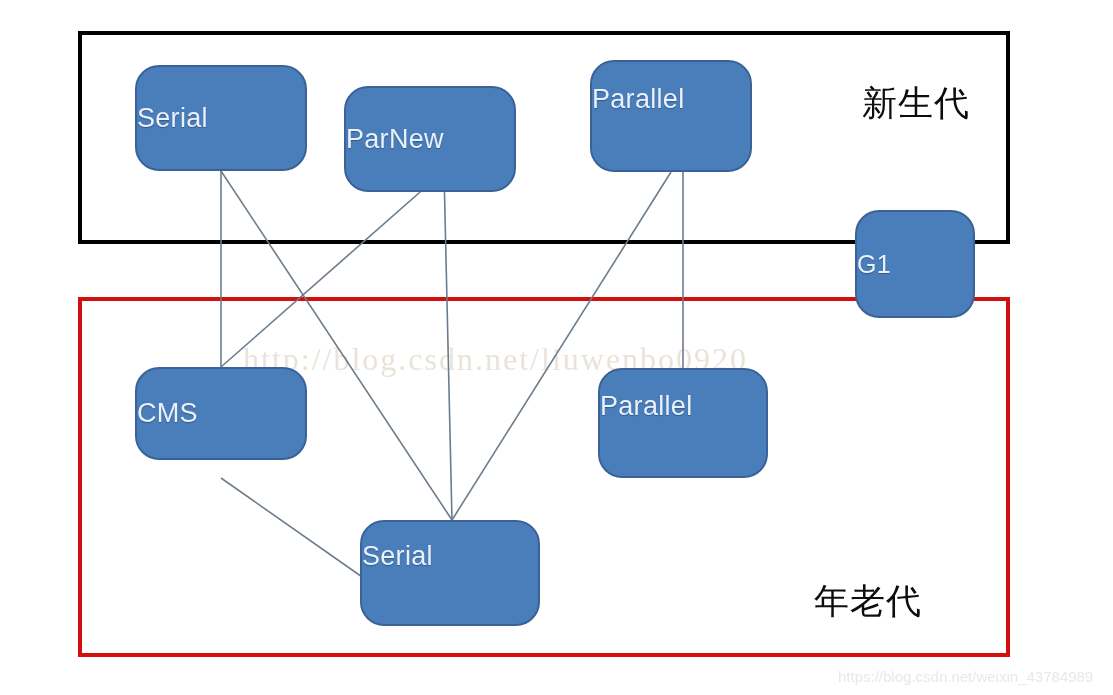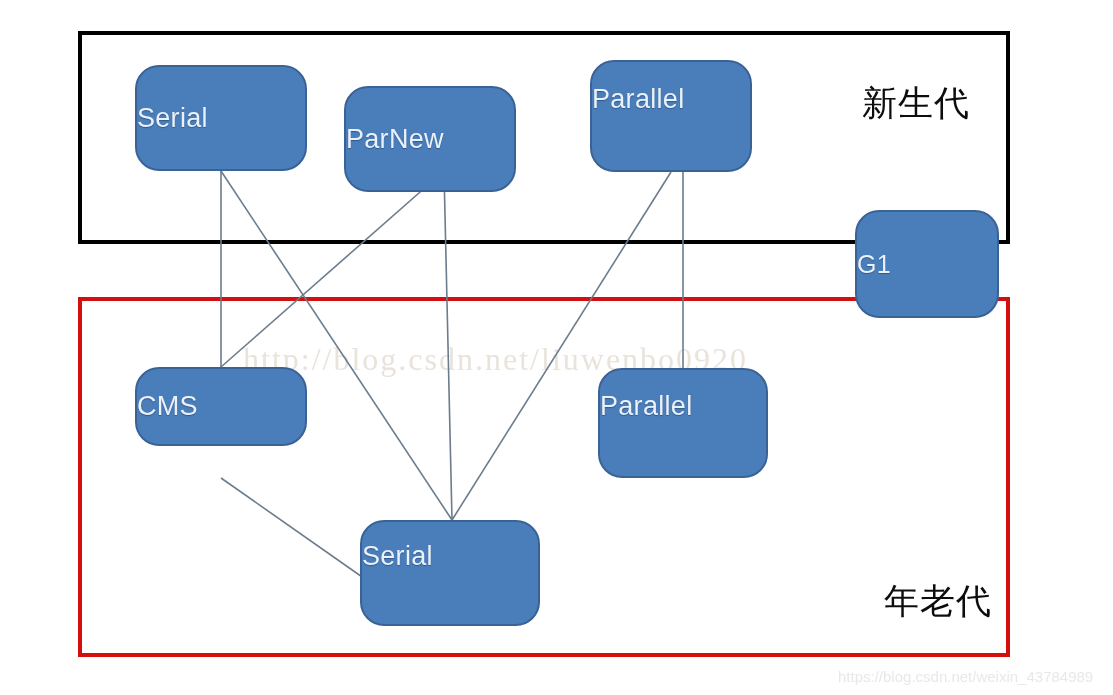--- a/index.html
+++ b/index.html
@@ -61,7 +61,7 @@
   #box-serial          { left: 135px; top: 65px;  width: 172px; height: 106px; }
   #box-parnew          { left: 344px; top: 65px;  width: 172px; height: 106px; margin-top: 21px; }
   #box-parallel-scav   { left: 590px; top: 60px;  width: 162px; height: 112px; }
-  #box-g1              { left: 855px; top: 210px; width: 144px; height: 108px; font-size: 25px; }
+  #box-g1              { left: 855px; top: 210px; width: 120px; height: 108px; font-size: 25px; }
   #box-cms             { left: 135px; top: 367px; width: 172px; height: 79px; }
   #box-parallel-old    { left: 598px; top: 368px; width: 170px; height: 110px; }
   #box-serial-old      { left: 360px; top: 520px; width: 180px; height: 106px; }

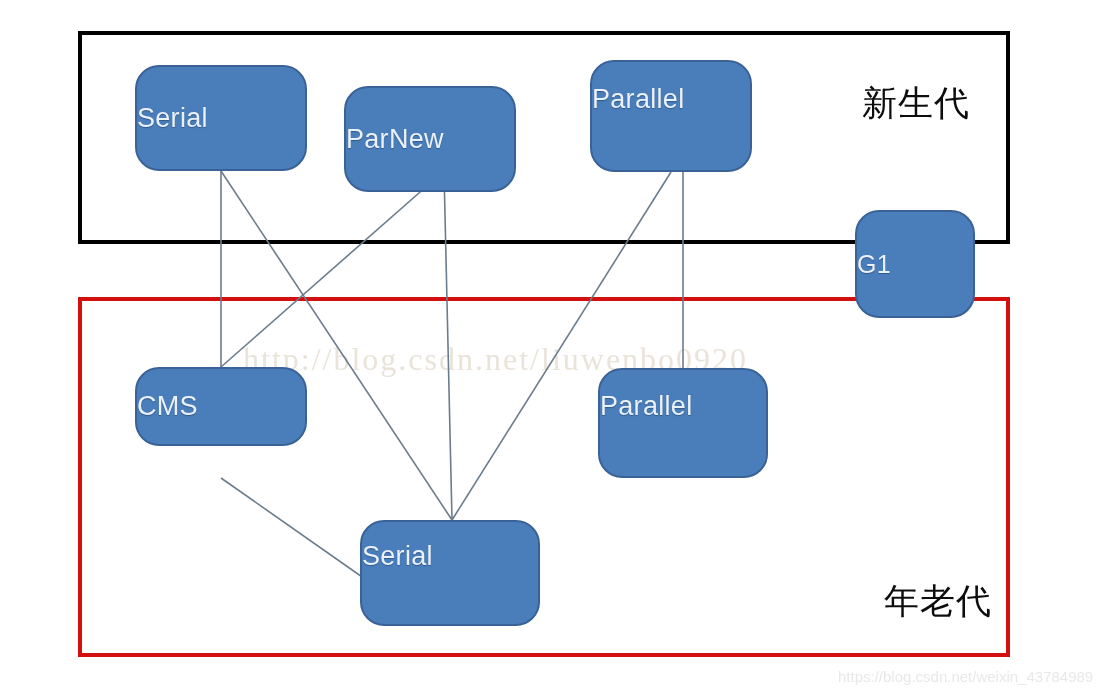--- a/index.html
+++ b/index.html
@@ -62,7 +62,7 @@
   #box-parnew          { left: 344px; top: 65px;  width: 172px; height: 106px; margin-top: 21px; }
   #box-parallel-scav   { left: 590px; top: 60px;  width: 162px; height: 112px; }
   #box-g1              { left: 855px; top: 210px; width: 120px; height: 108px; font-size: 25px; }
-  #box-cms             { left: 135px; top: 367px; width: 172px; height: 79px; }
+  #box-cms             { left: 135px; top: 367px; width: 172px; height: 93px; }
   #box-parallel-old    { left: 598px; top: 368px; width: 170px; height: 110px; }
   #box-serial-old      { left: 360px; top: 520px; width: 180px; height: 106px; }
 

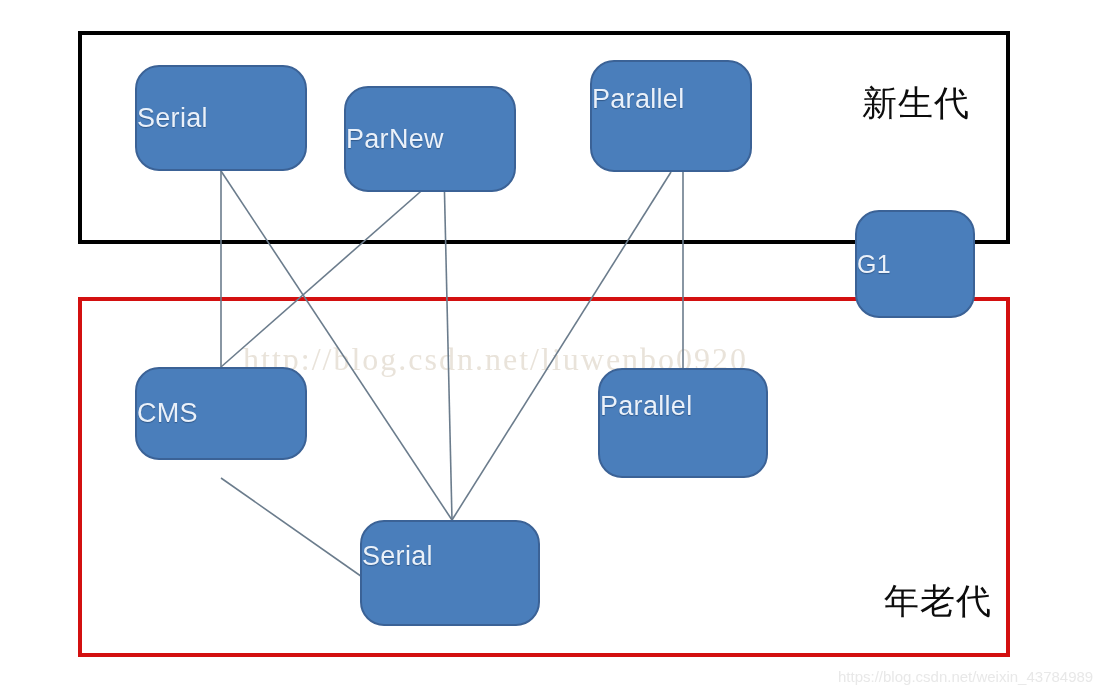--- a/index.html
+++ b/index.html
@@ -77,7 +77,7 @@
     text-align: center;
   }
   #label-young { left: 862px; top: 80px; }
-  #label-old   { left: 884px; top: 578px; }
+  #label-old   { left: 814px; top: 578px; }
 
   #connector-layer {
     position: absolute;

